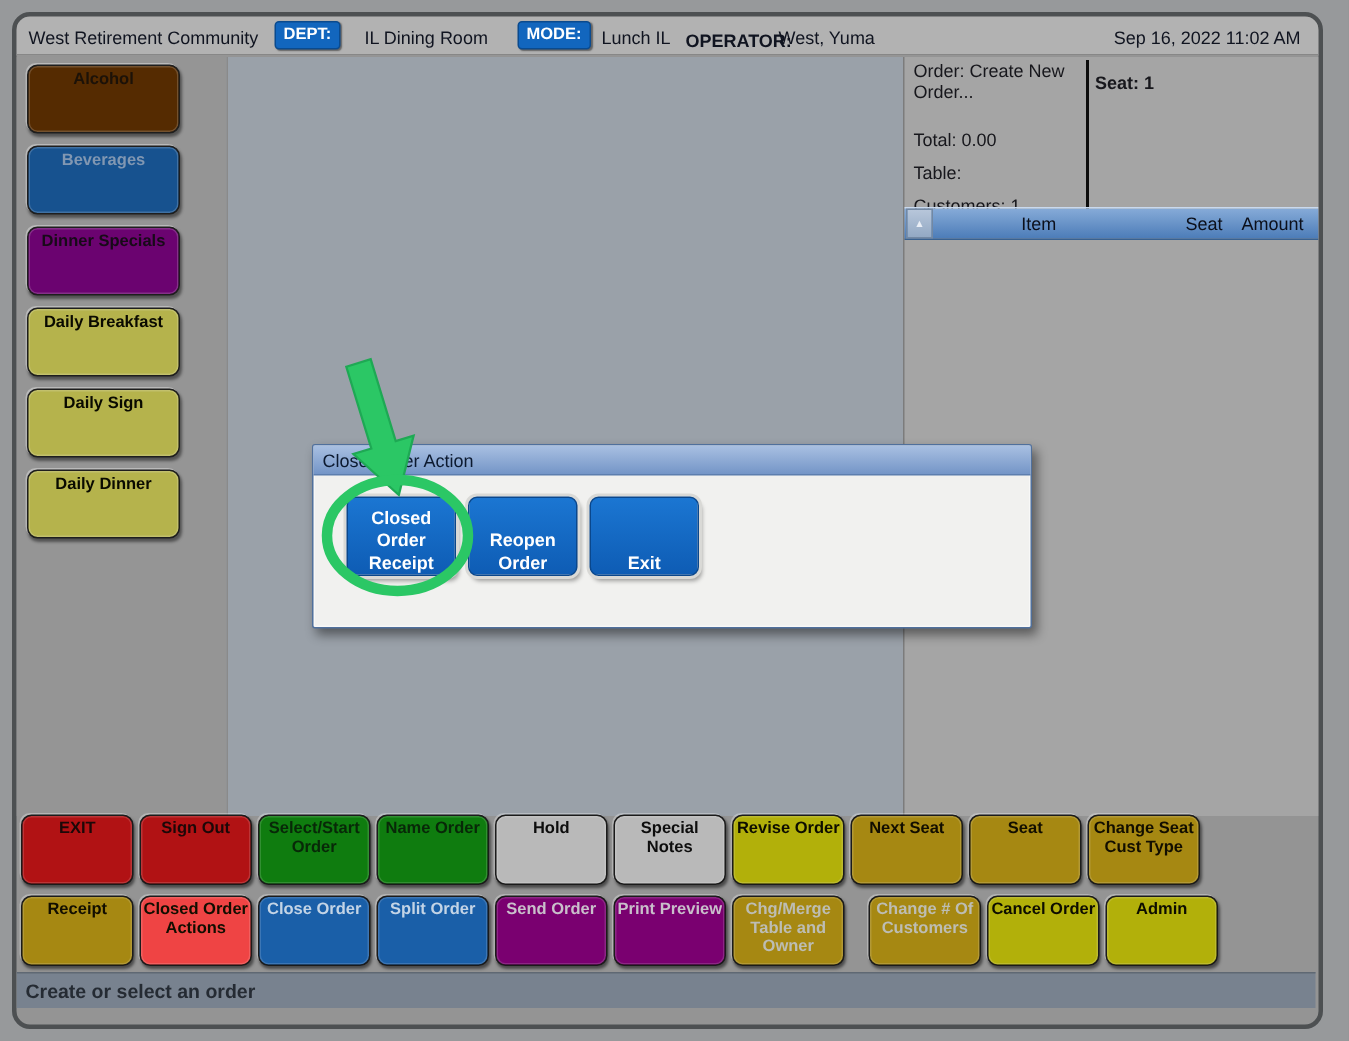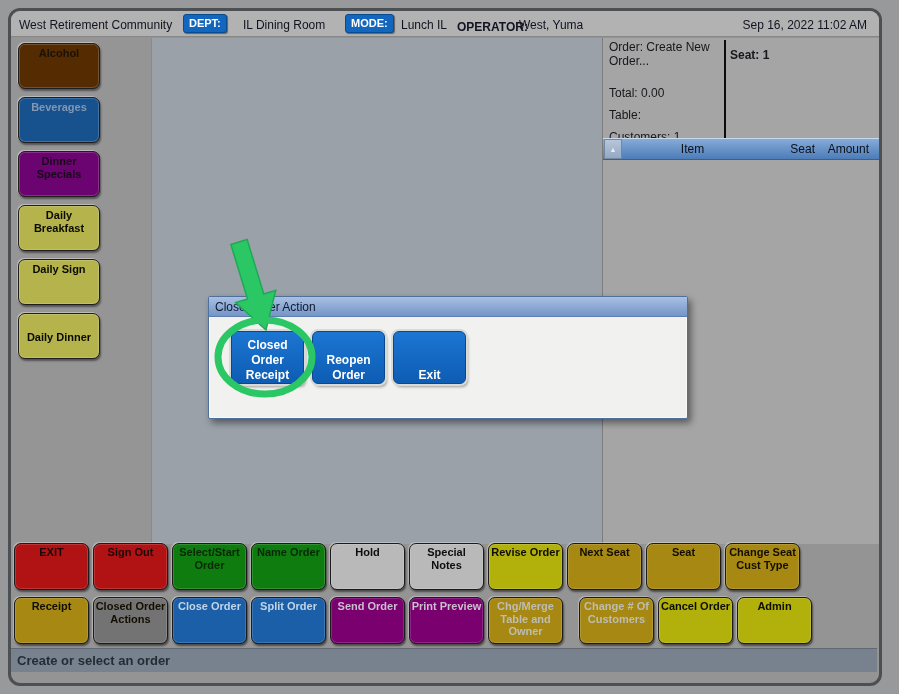--- a/index.html
+++ b/index.html
@@ -35,7 +35,7 @@
     padding:5px 0 0 7px;
   }
   .menu-btn {
-    width:82px; height:46px; flex:0 0 46px;
+    width:102px; height:46px; flex:0 0 46px;
     border:1px solid #1e1e1e; border-radius:7px;
     box-shadow:-1px -1px 0 rgba(255,255,255,.35), 1px 2px 2px rgba(0,0,0,.45), inset 0 0 0 1px rgba(255,255,255,.18);
     font-size:11px; font-weight:bold; text-align:center;

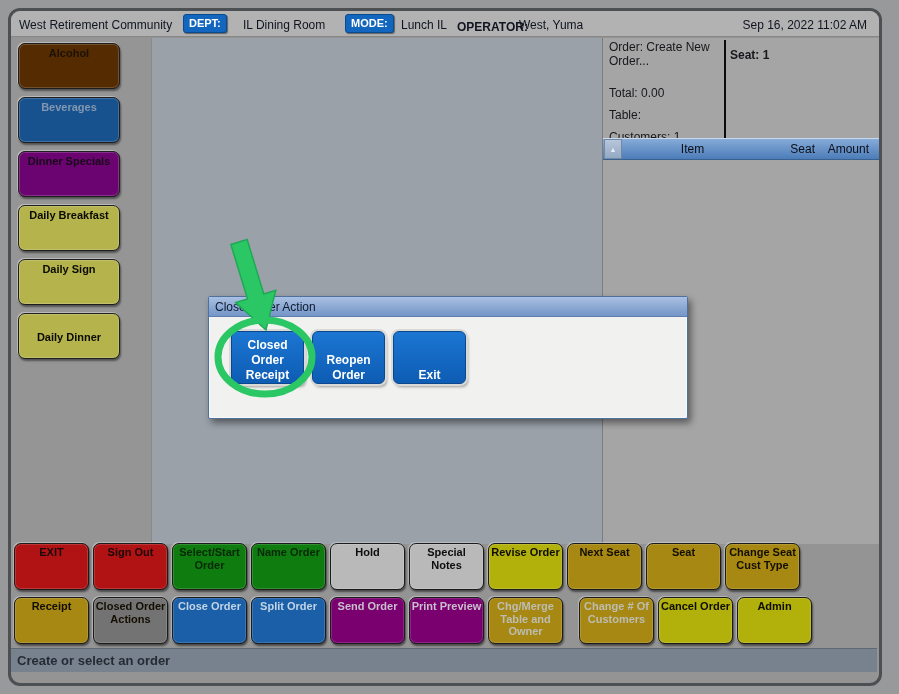--- a/index.html
+++ b/index.html
@@ -148,7 +148,7 @@
       <div class="menu-btn" style="background: rgb(181, 179, 76); color: rgb(10, 10, 0);">
         <span>Daily Sign</span>
       </div>
-      <div class="menu-btn" style="background: rgb(181, 179, 76); color: rgb(10, 10, 0); align-items: center;">
+      <div class="menu-btn" style="background: rgb(181, 179, 76); color: rgb(10, 10, 0);">
         <span>Daily Dinner</span>
       </div>
     </div>

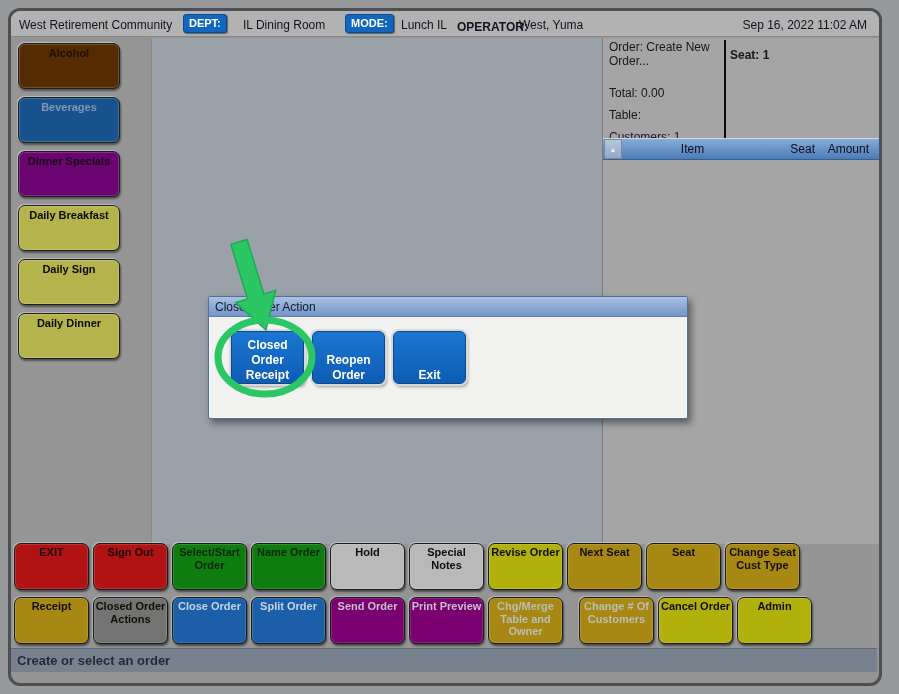--- a/index.html
+++ b/index.html
@@ -208,7 +208,7 @@
   <div class="action-btn" style="background: rgb(166, 136, 18); color: rgb(18, 14, 0);">
         <span>Receipt</span>
       </div>
-      <div class="action-btn" style="background: #737373; color: rgb(18, 14, 0);">
+      <div class="action-btn" style="background: #ef4444; color: rgb(18, 14, 0);">
         <span>Closed Order Actions</span>
       </div>
       <div class="action-btn" style="background: rgb(26, 95, 168); color: rgb(195, 212, 230);">

